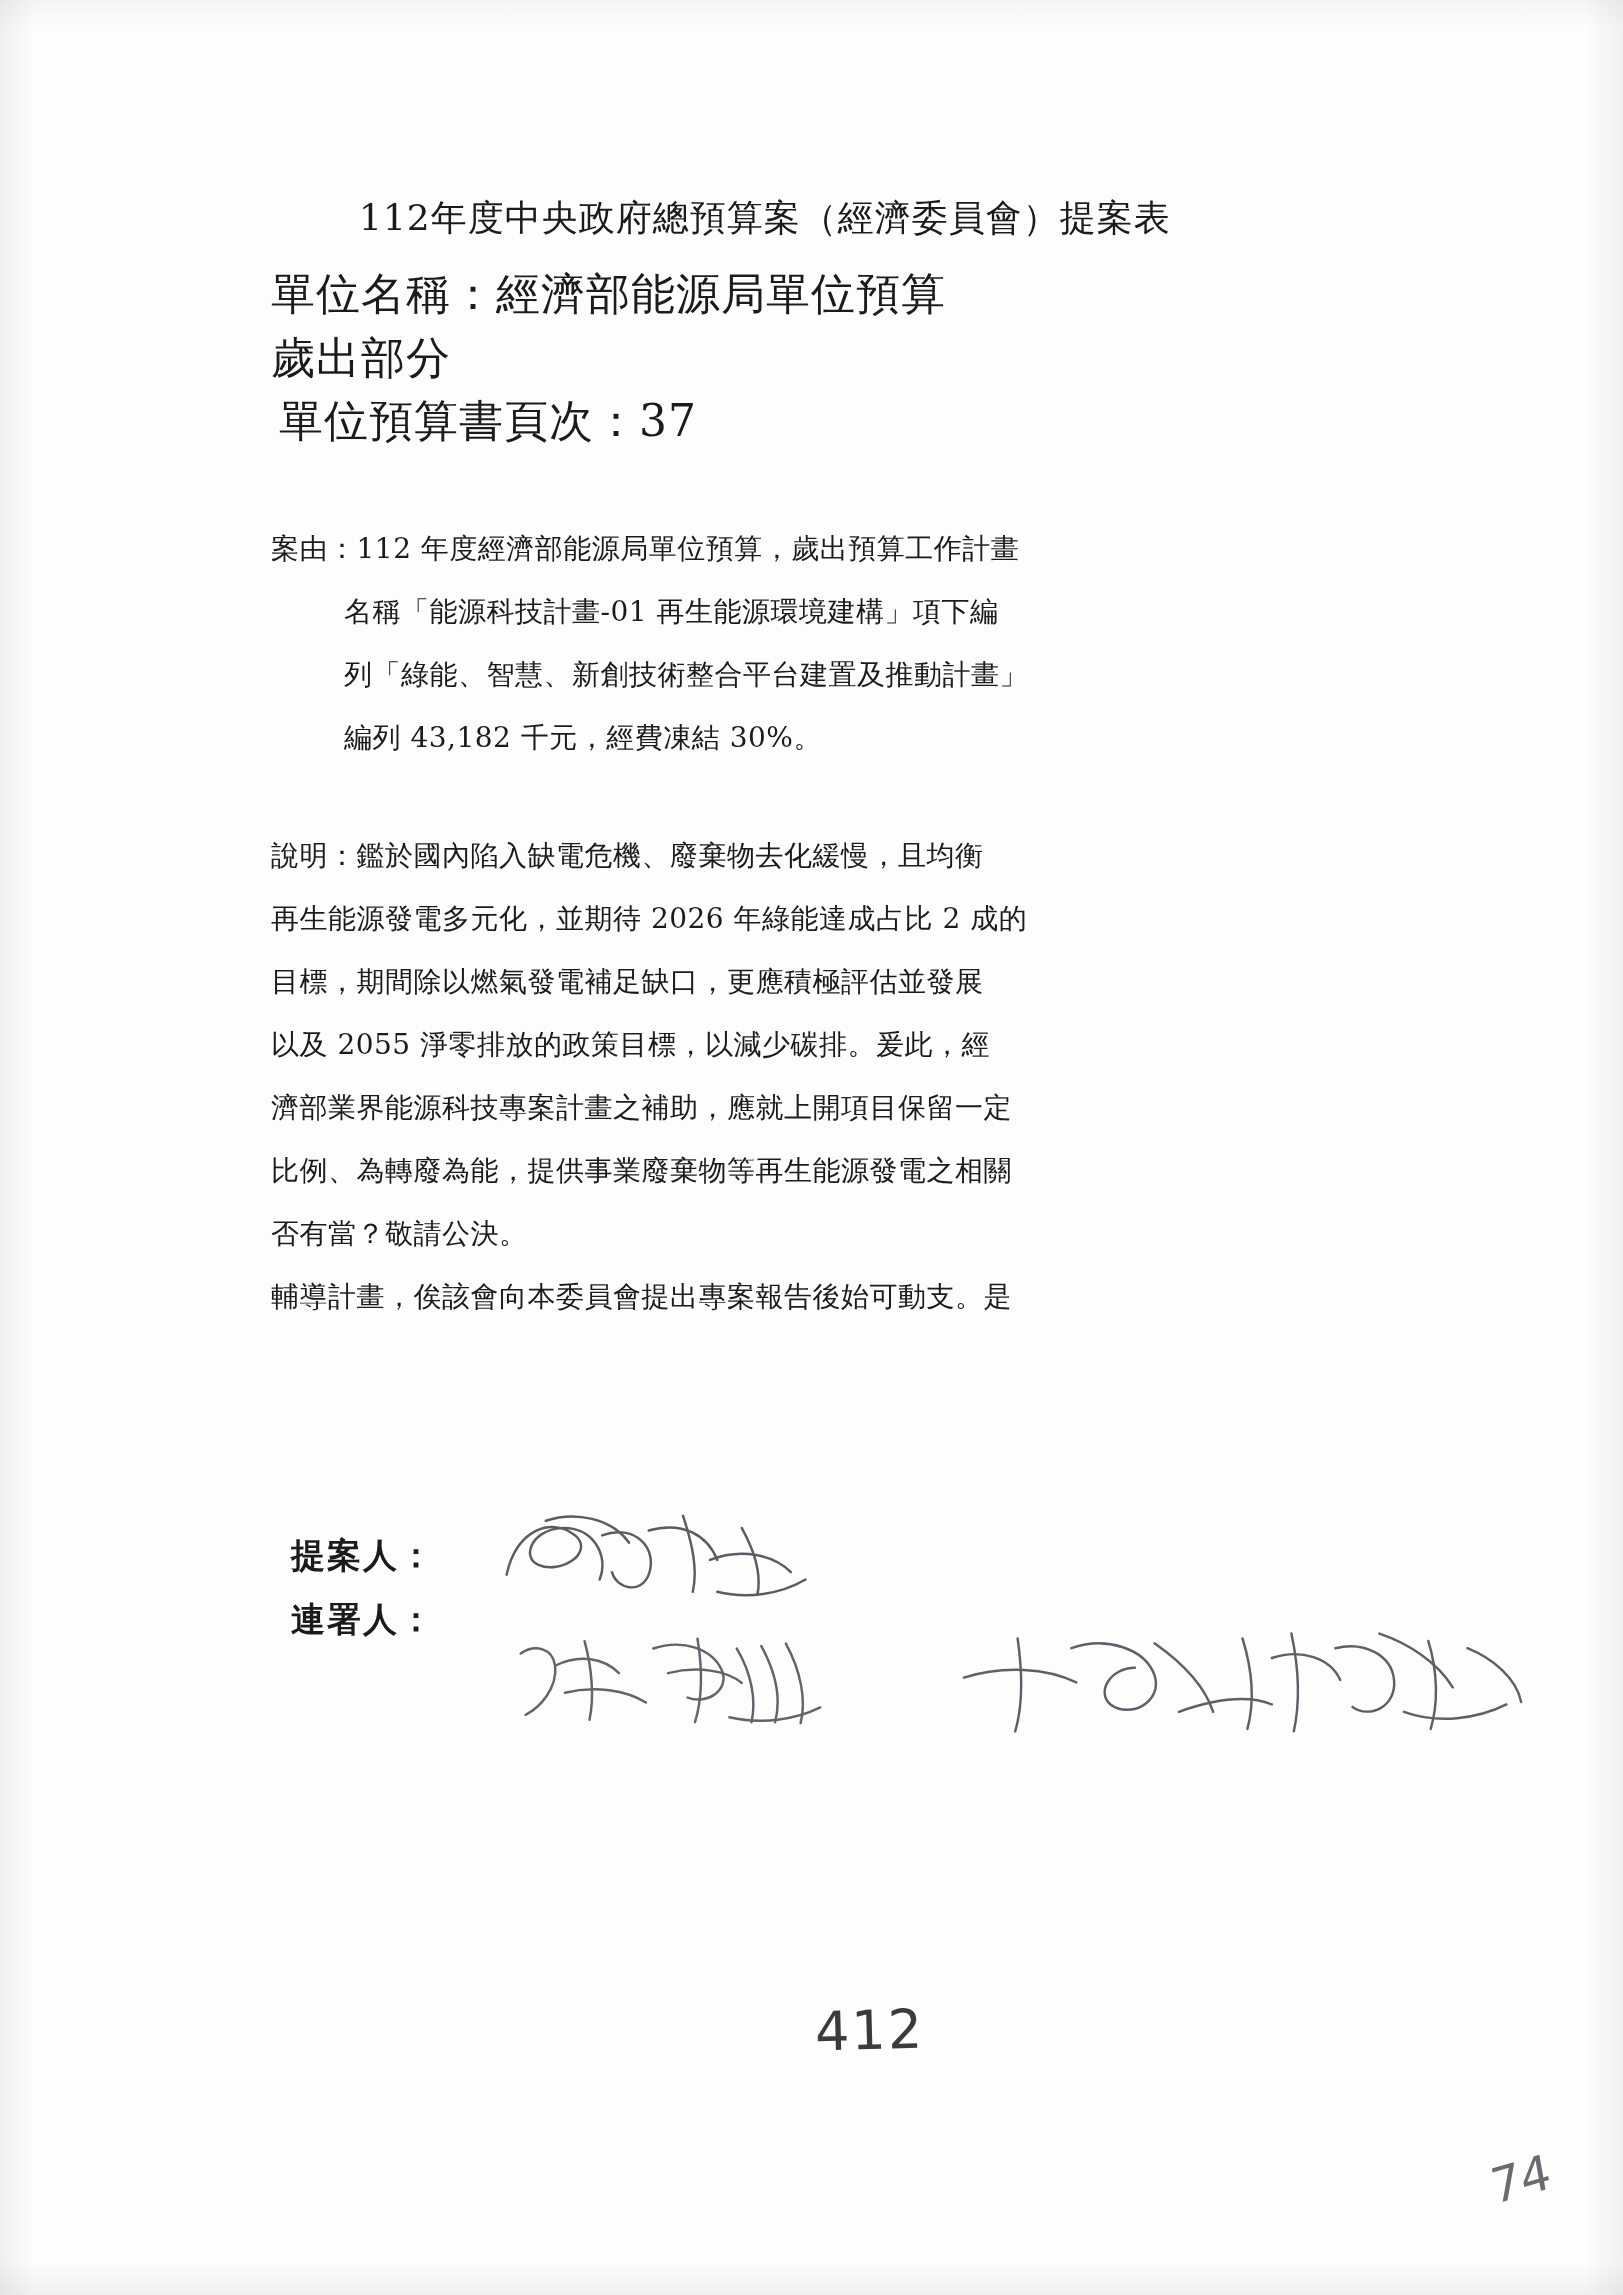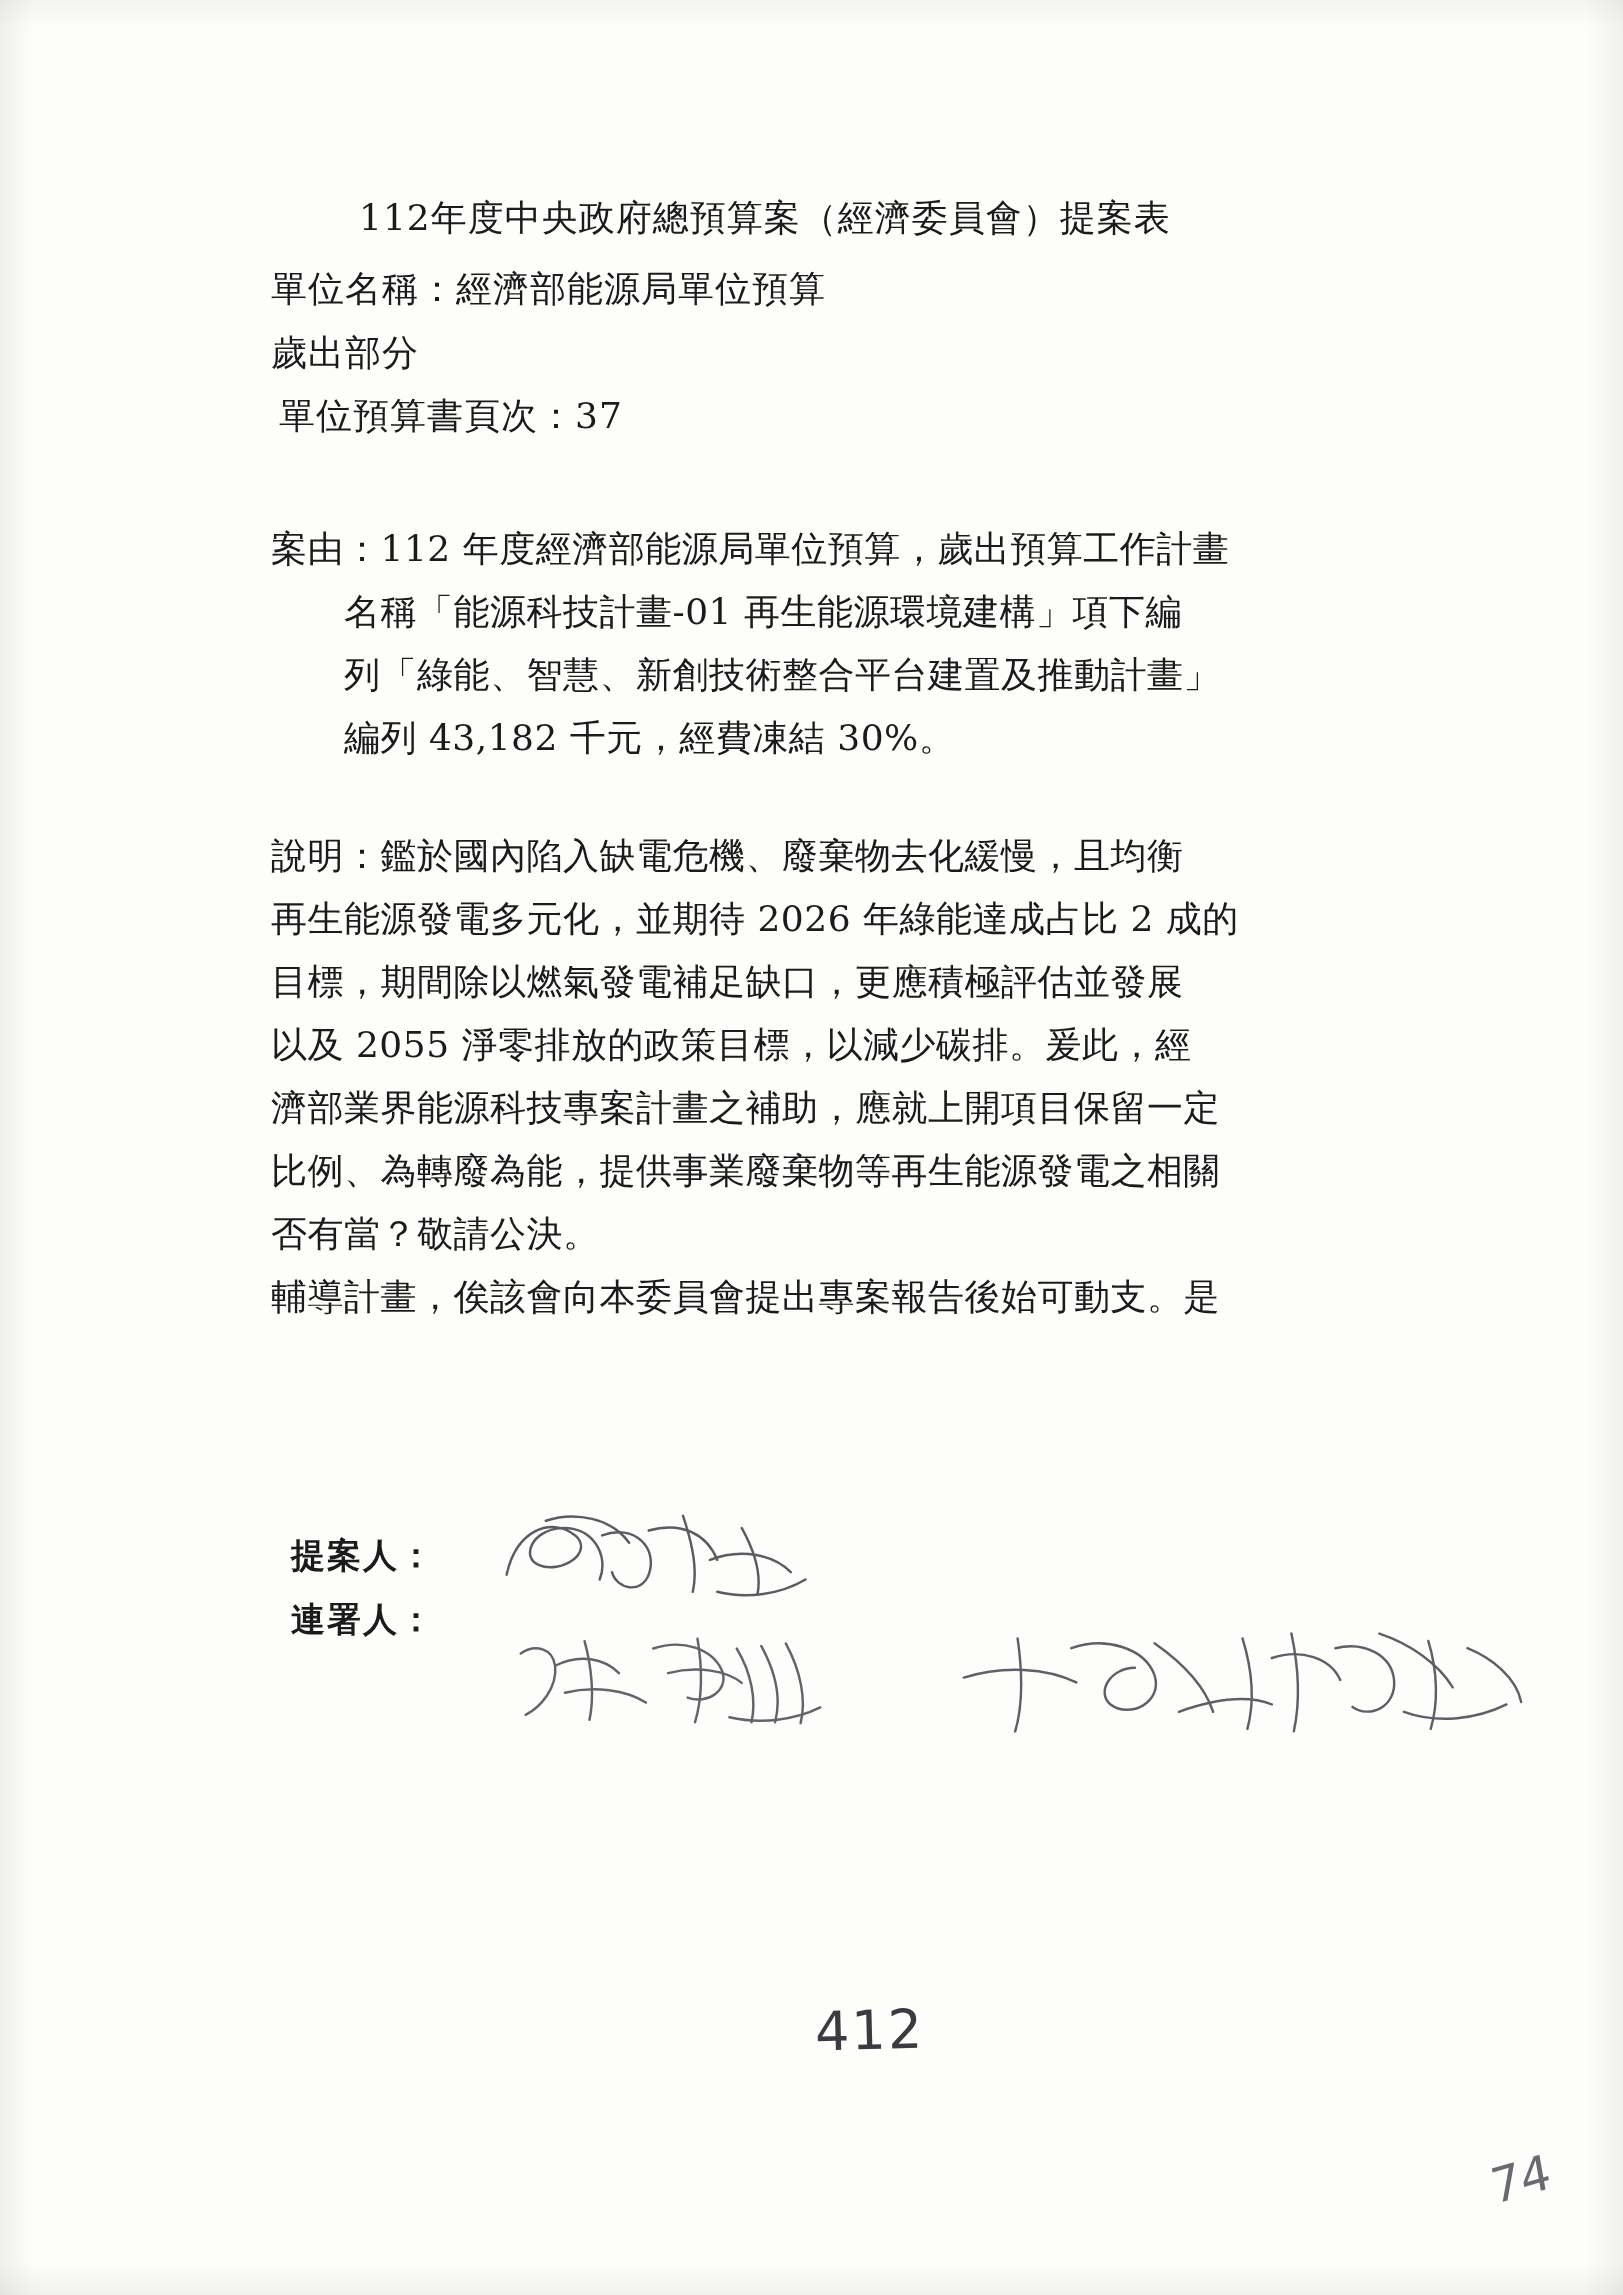--- a/index.html
+++ b/index.html
@@ -51,7 +51,7 @@
   .meta {
     position: absolute;
     left: 255px;
-    font-size: 36px;
+    font-size: 44px;
     letter-spacing: 1px;
     white-space: nowrap;
     text-align: center;

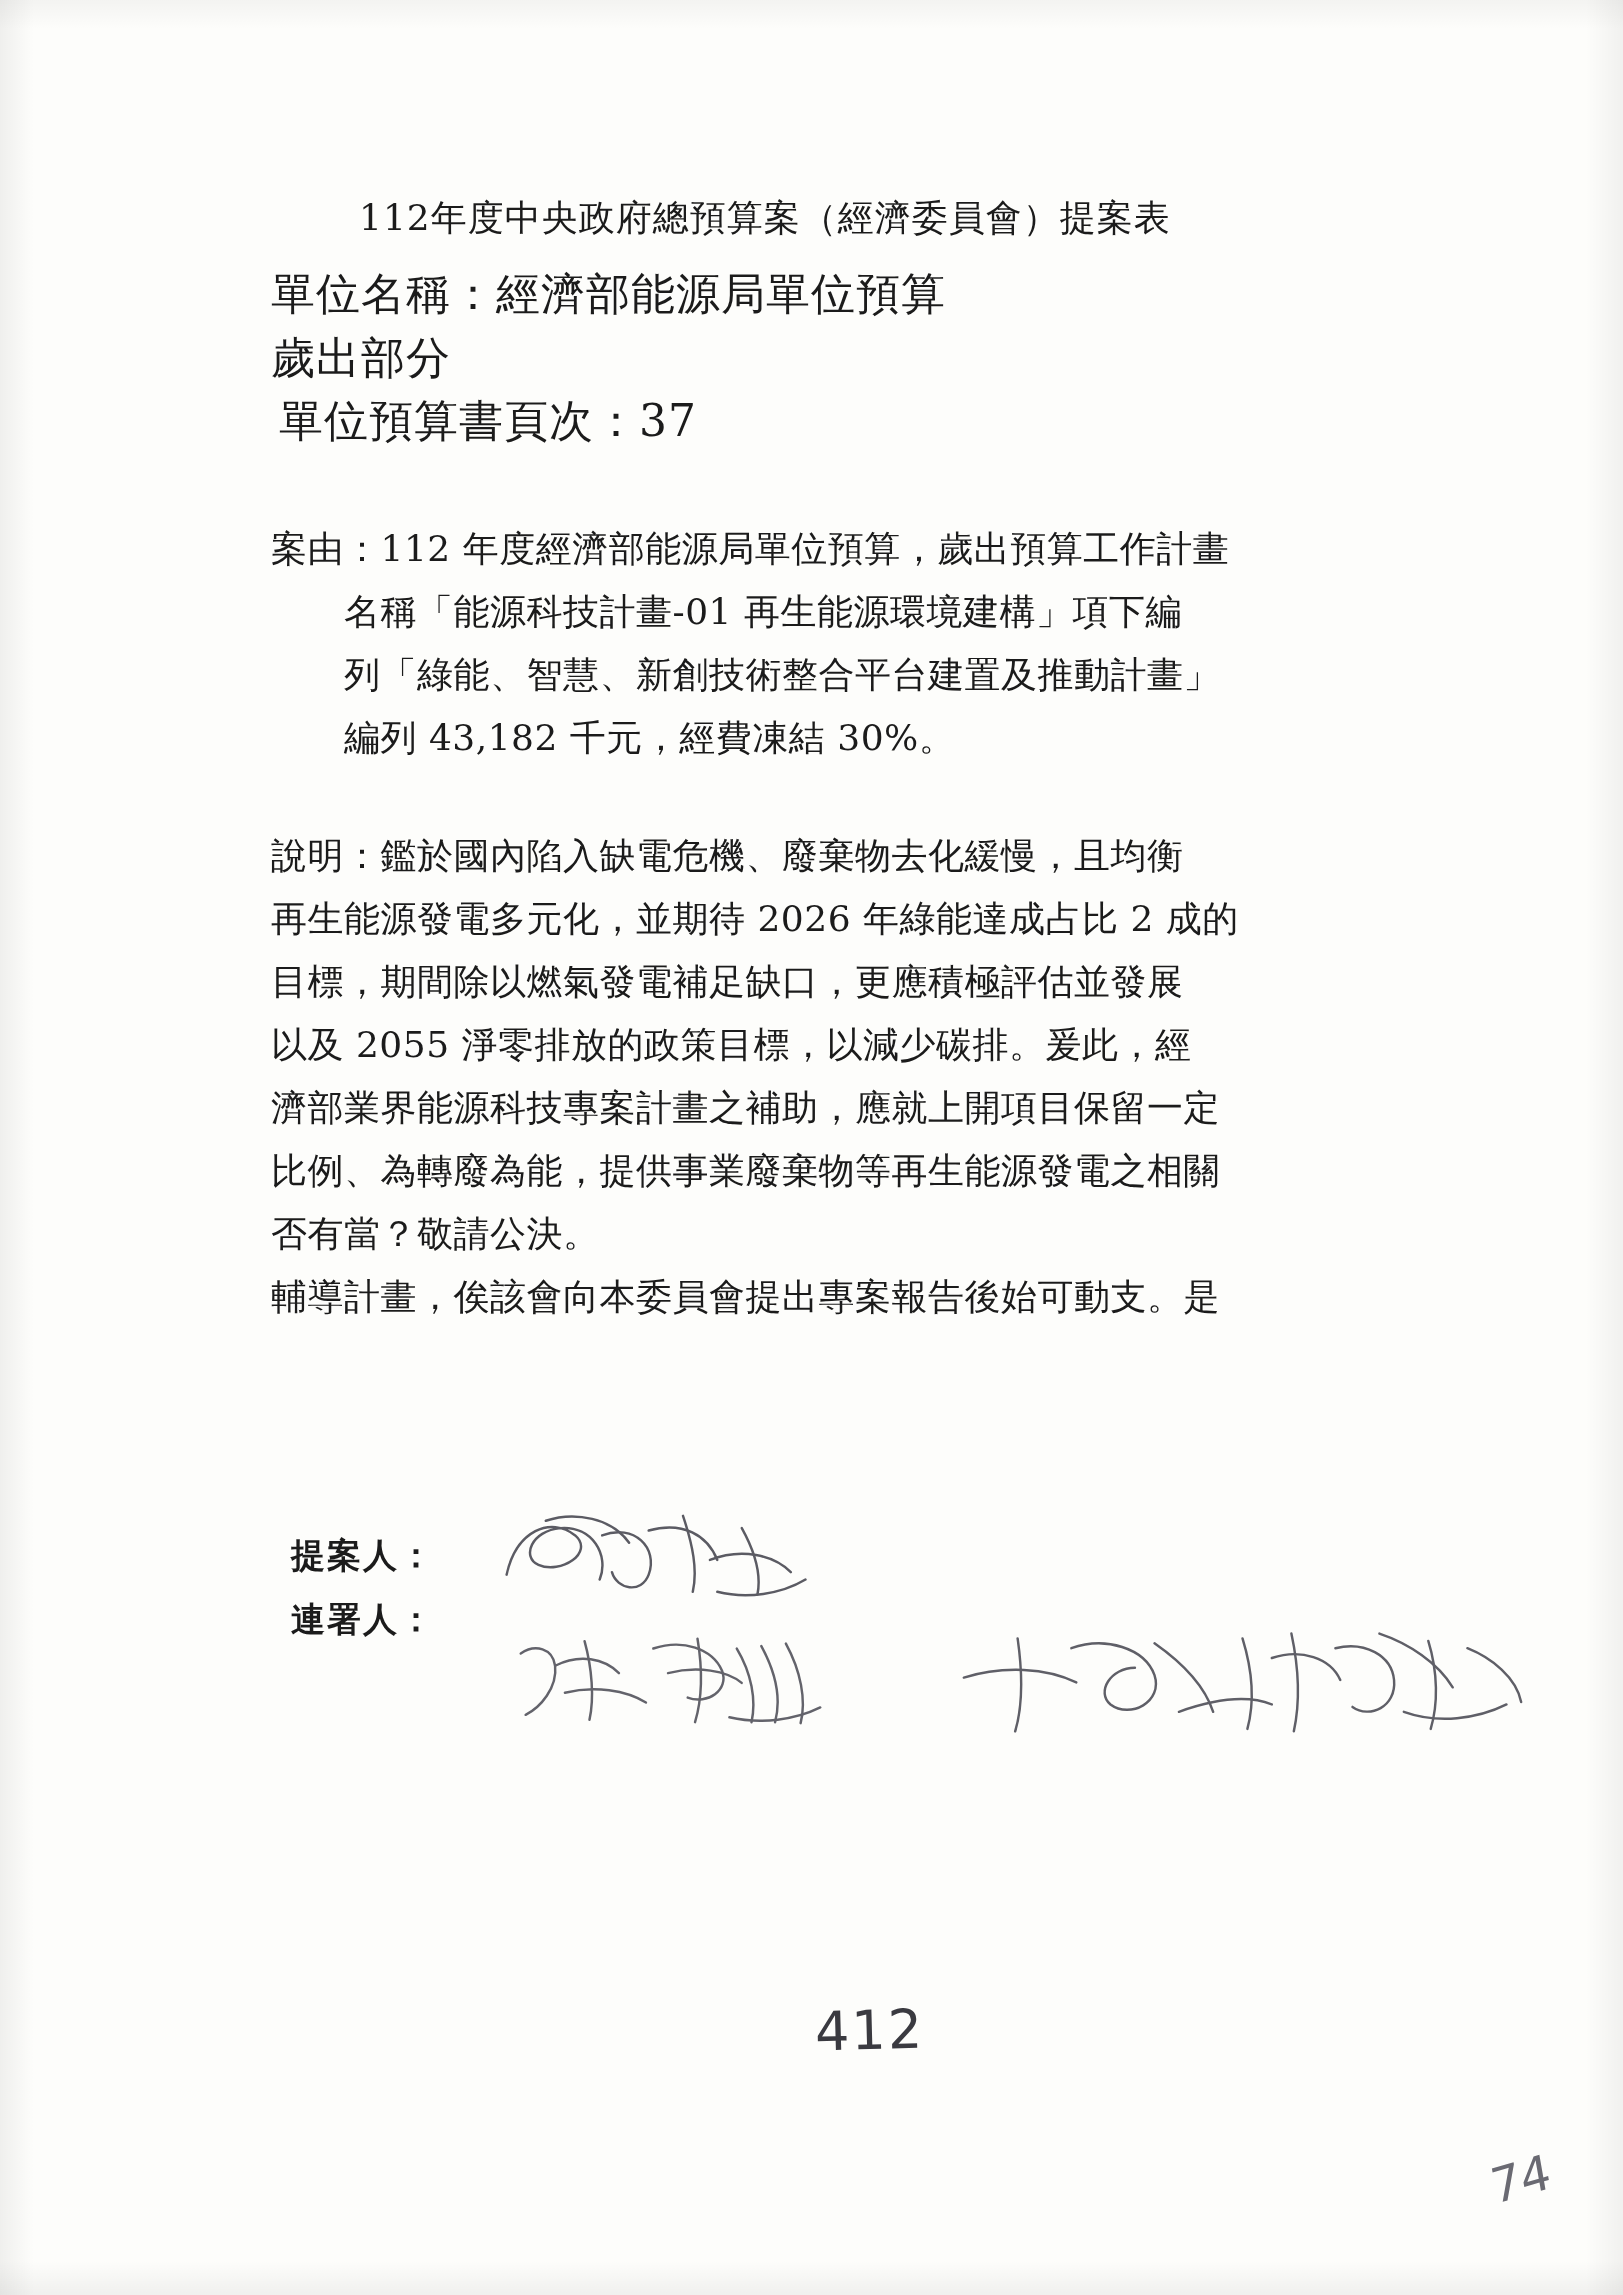--- a/index.html
+++ b/index.html
@@ -64,7 +64,7 @@
     position: absolute;
     left: 255px;
     width: 1128px;
-    font-size: 36px;
+    font-size: 28px;
     line-height: 63px;
     letter-spacing: 0.5px;
   }

